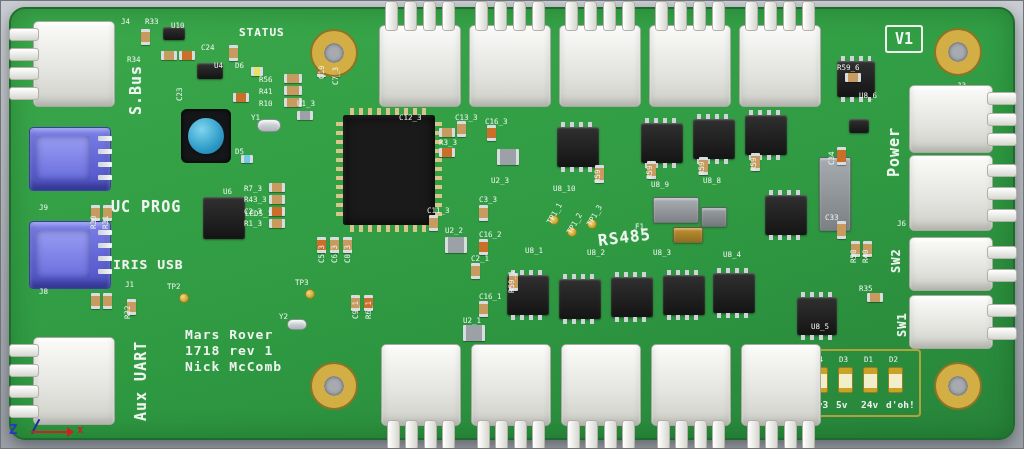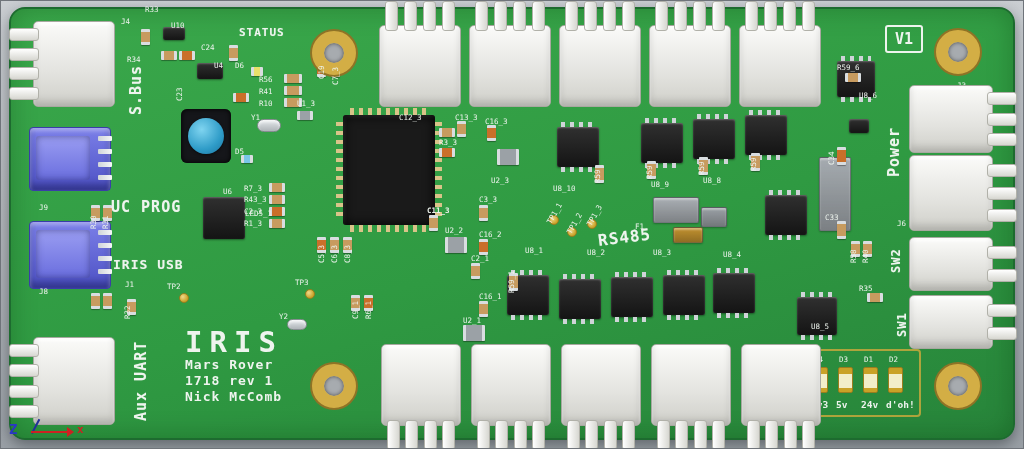--- a/index.html
+++ b/index.html
@@ -365,7 +365,7 @@
     <div class="slabel" style="left: 894px; top: 336px; font-size: 12px; transform: rotate(-90deg);">SW1</div>
     <div class="slabel" style="left: 596px; top: 230px; font-size: 16px; transform: rotate(-7deg);">RS485</div>
     <div class="desig" style="left: 120px; top: 16px;">J4</div>
-    <div class="desig" style="left: 144px; top: 4px;">R33</div>
+    <div class="desig" style="left: 144px; top: 16px;">R33</div>
     <div class="desig" style="left: 170px; top: 20px;">U10</div>
     <div class="desig" style="left: 200px; top: 42px;">C24</div>
     <div class="desig" style="left: 126px; top: 54px;">R34</div>

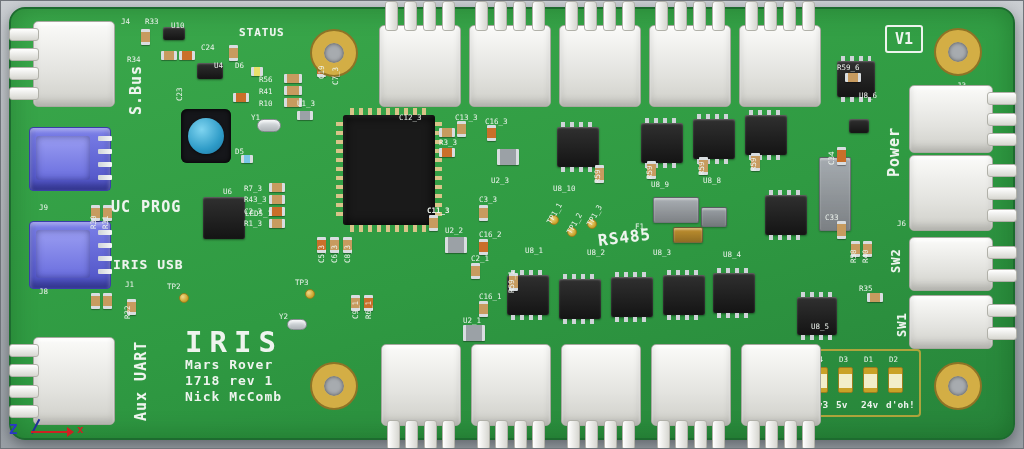--- a/index.html
+++ b/index.html
@@ -394,7 +394,7 @@
     <div class="desig" style="left: 454px; top: 112px;">C13_3</div>
     <div class="desig" style="left: 484px; top: 116px;">C16_3</div>
     <div class="desig" style="left: 490px; top: 175px;">U2_3</div>
-    <div class="desig" style="left: 426px; top: 205px; font-weight: bold;">C11_3</div>
+    <div class="desig" style="left: 426px; top: 205px;">C11_3</div>
     <div class="desig" style="left: 444px; top: 225px;">U2_2</div>
     <div class="desig" style="left: 478px; top: 194px;">C3_3</div>
     <div class="desig" style="left: 478px; top: 229px;">C16_2</div>

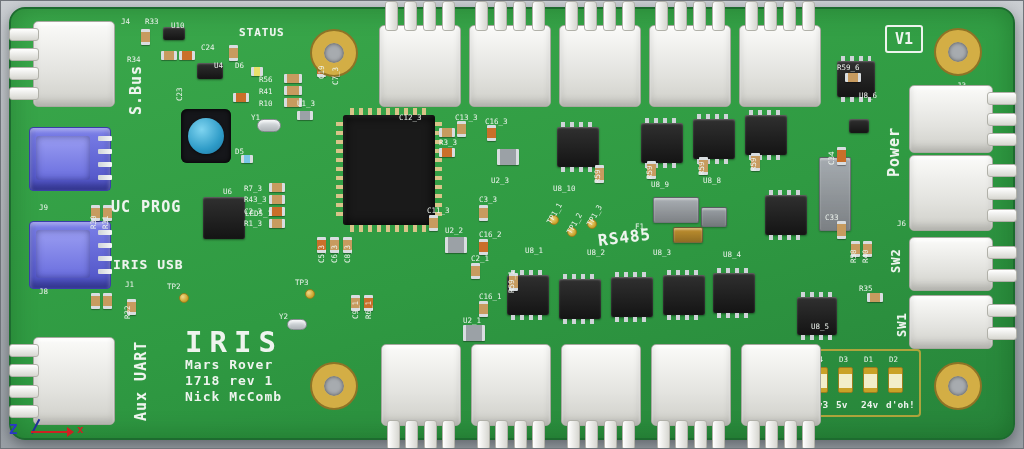--- a/index.html
+++ b/index.html
@@ -85,7 +85,6 @@
   </div>
 
   <div class="tb">
-    <div class="tb-name">IRIS</div>
     <div class="tb-line">Mars Rover</div>
     <div class="tb-line">1718 rev 1</div>
     <div class="tb-line">Nick McComb</div>

